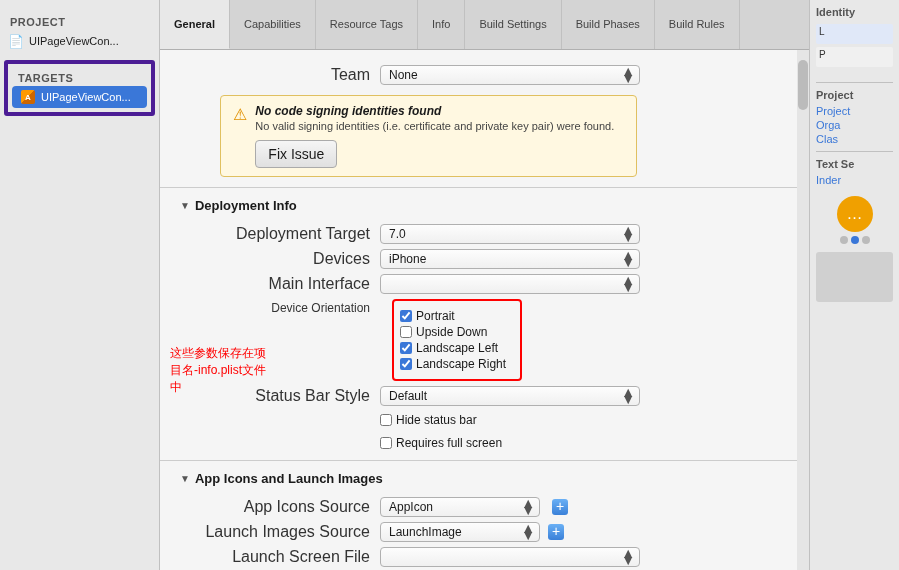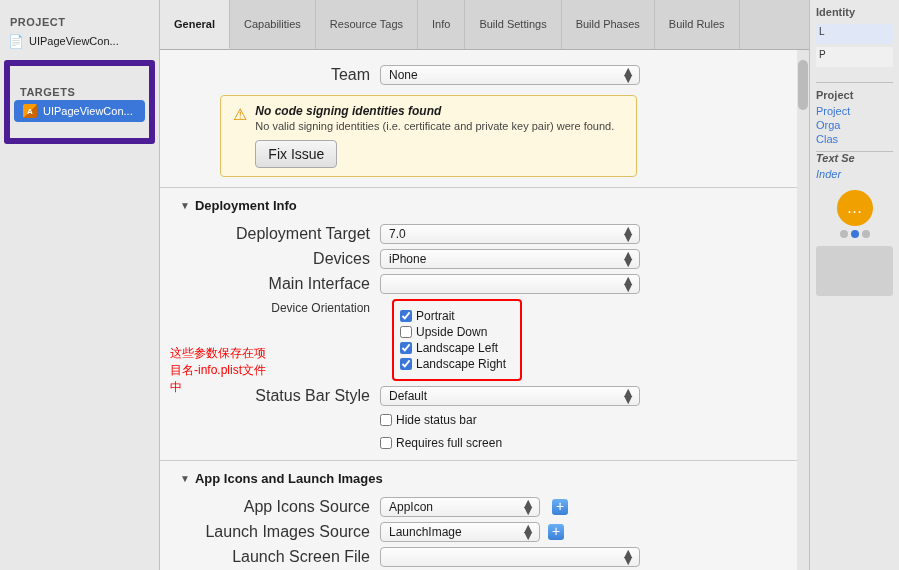--- a/index.html
+++ b/index.html
@@ -14,7 +14,7 @@
     .sidebar-item.selected { background: #3a77d8; color: white; border-radius: 4px; margin: 0 4px; }
     .sidebar-item .item-icon { width: 16px; height: 16px; flex-shrink: 0; display: flex; align-items: center; justify-content: center; }
     .target-icon { width: 14px; height: 14px; background: linear-gradient(135deg, #f90 50%, #c60 50%); border-radius: 2px; display: flex; align-items: center; justify-content: center; font-size: 8px; color: white; font-weight: bold; }
-    .targets-section { border: 6px solid #4c1d95; margin: 4px; border-radius: 3px; padding: 16px 0; }
+    .targets-section { border: 4px solid #4c1d95; margin: 4px; border-radius: 3px; padding: 4px 0; }
     .project-section { padding: 4px 0; }
 
     

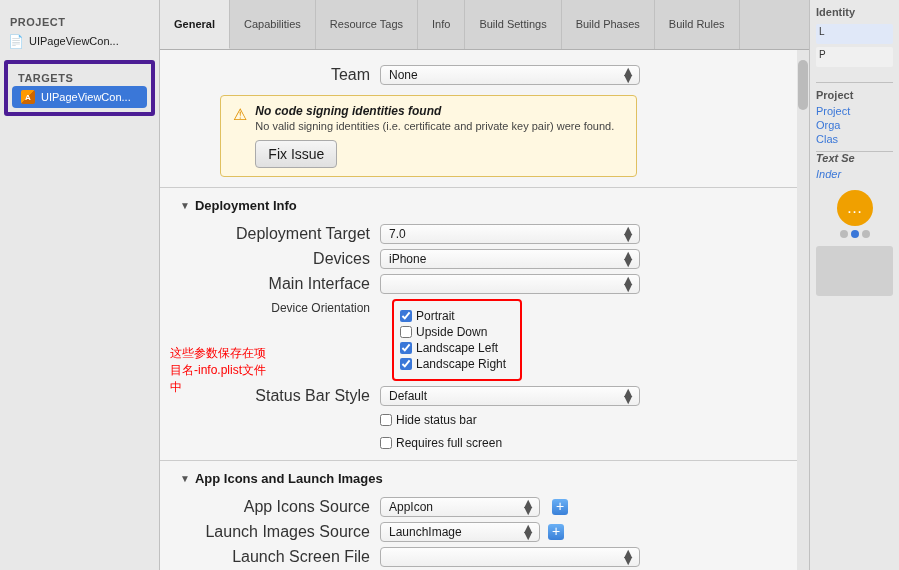--- a/index.html
+++ b/index.html
@@ -287,7 +287,7 @@
       <div class="right-panel-item">Orga</div>
       <div class="right-panel-item">Clas</div>
     </div>
-    <div style="border-top:1px solid #c0c0c0; margin-bottom:6px;font-style:italic;">
+    <div style="border-top:1px solid #c0c0c0; padding-top:6px; margin-bottom:6px;">
       <div class="right-panel-title">Text Se</div>
       <div class="right-panel-item">Inder</div>
     </div>

